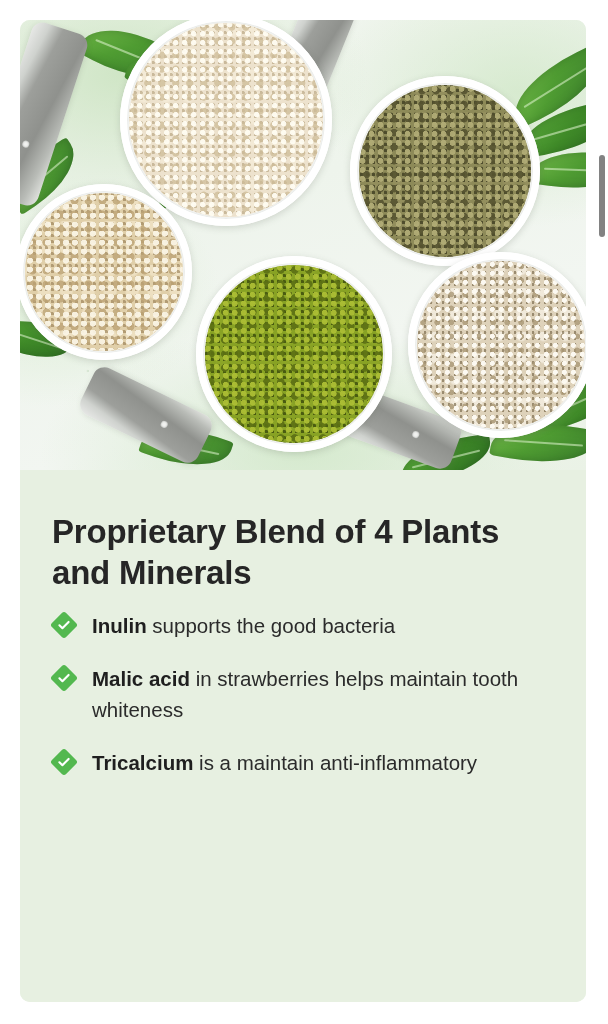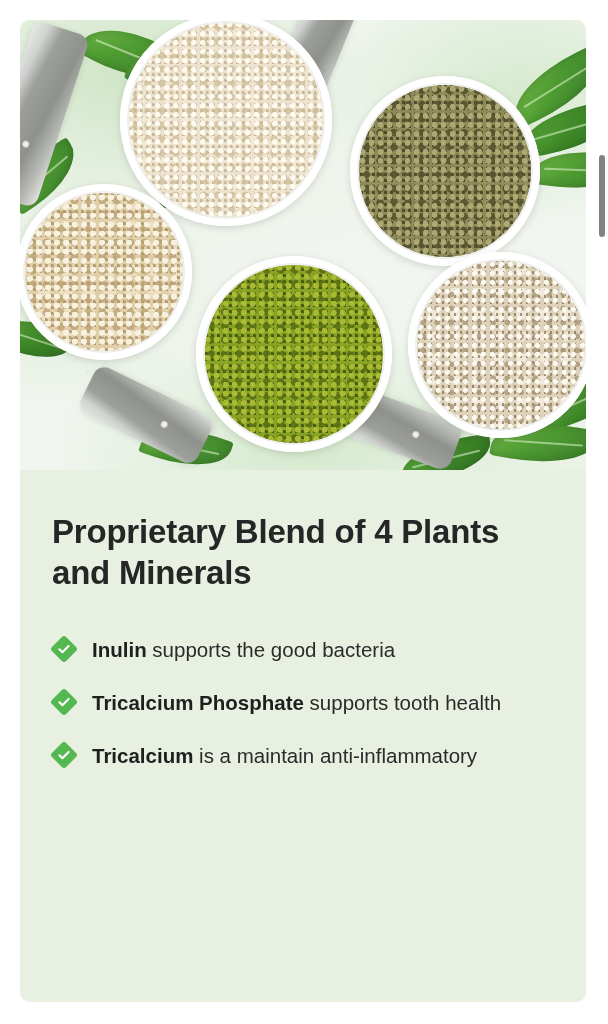--- a/index.html
+++ b/index.html
@@ -180,7 +180,7 @@
 
   #benefits {
     list-style: none;
-    margin-top: 40px;
+    margin-top: 16px;
   }
 
   .benefit {

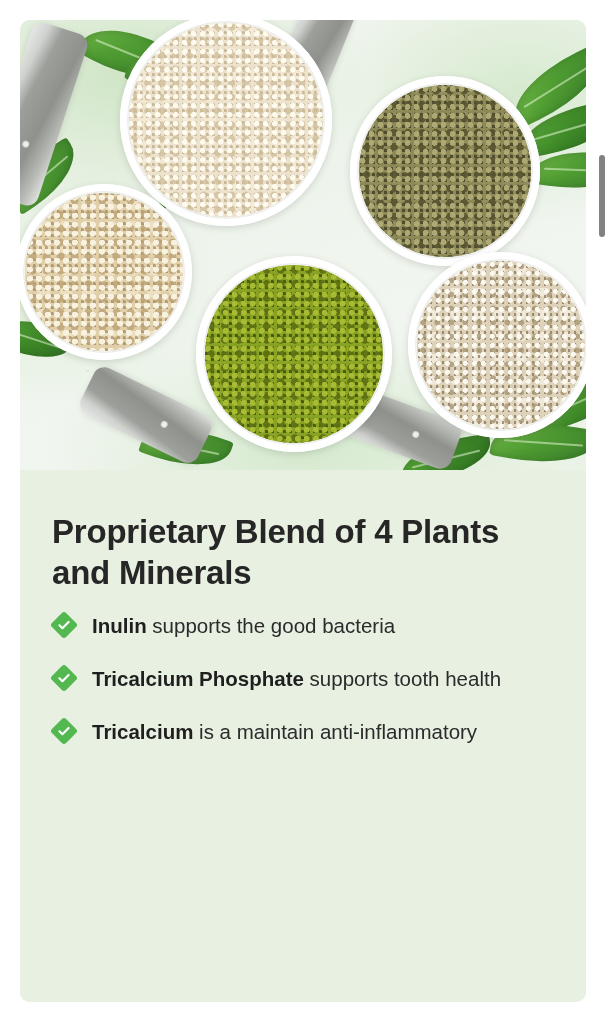--- a/index.html
+++ b/index.html
@@ -306,6 +306,15 @@
           <span class="benefit-text"><b>Inulin</b><span> supports the good bacteria</span></span>
         </li>
 
+        <li class="benefit">
+          <span class="check-icon">
+            <span class="diamond"></span>
+            <svg viewBox="0 0 16 16">
+                <path d="M3.4 8.3 L6.4 11.2 L12.6 4.9" fill="none" stroke="#ffffff" stroke-width="2.1" stroke-linecap="round" stroke-linejoin="round"></path>
+              </svg>
+          </span>
+          <span class="benefit-text"><b>Malic acid</b><span> in strawberries helps maintain tooth whiteness</span></span>
+        </li>
 
         <li class="benefit">
           <span class="check-icon">

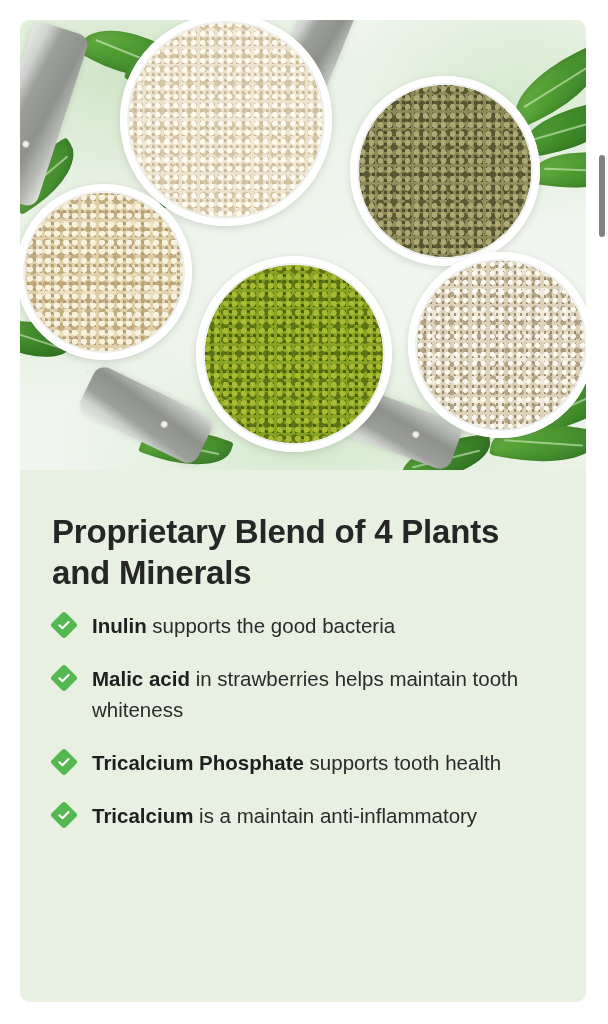--- a/index.html
+++ b/index.html
@@ -316,15 +316,6 @@
           <span class="benefit-text"><b>Malic acid</b><span> in strawberries helps maintain tooth whiteness</span></span>
         </li>
 
-        <li class="benefit">
-          <span class="check-icon">
-            <span class="diamond"></span>
-            <svg viewBox="0 0 16 16">
-                <path d="M3.4 8.3 L6.4 11.2 L12.6 4.9" fill="none" stroke="#ffffff" stroke-width="2.1" stroke-linecap="round" stroke-linejoin="round"></path>
-              </svg>
-          </span>
-          <span class="benefit-text"><b>Tricalcium Phosphate</b><span> supports tooth health</span></span>
-        </li>
 
         <li class="benefit">
           <span class="check-icon">

